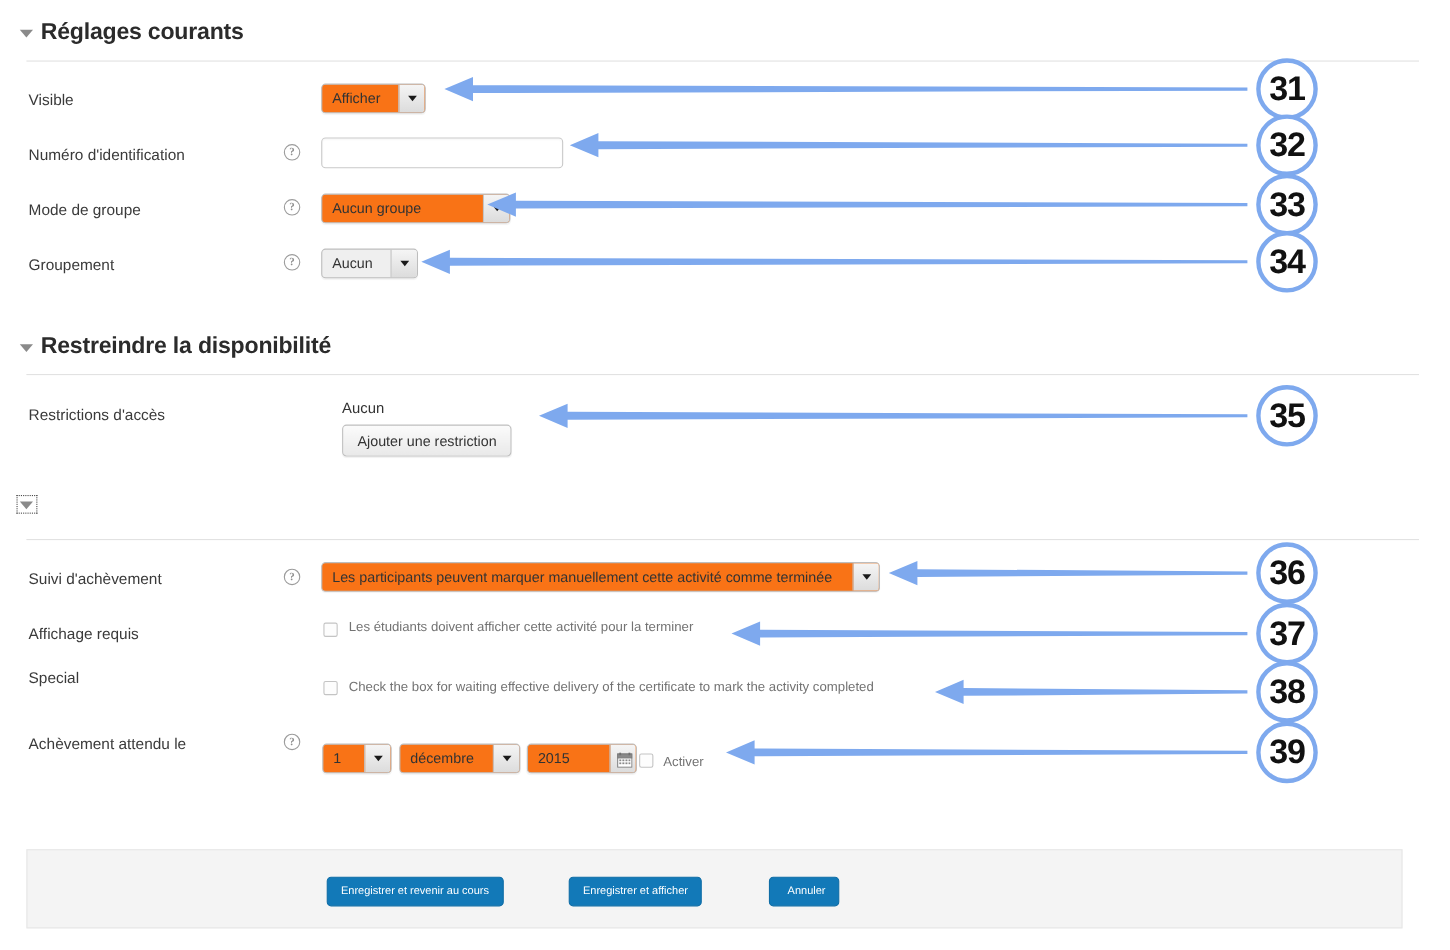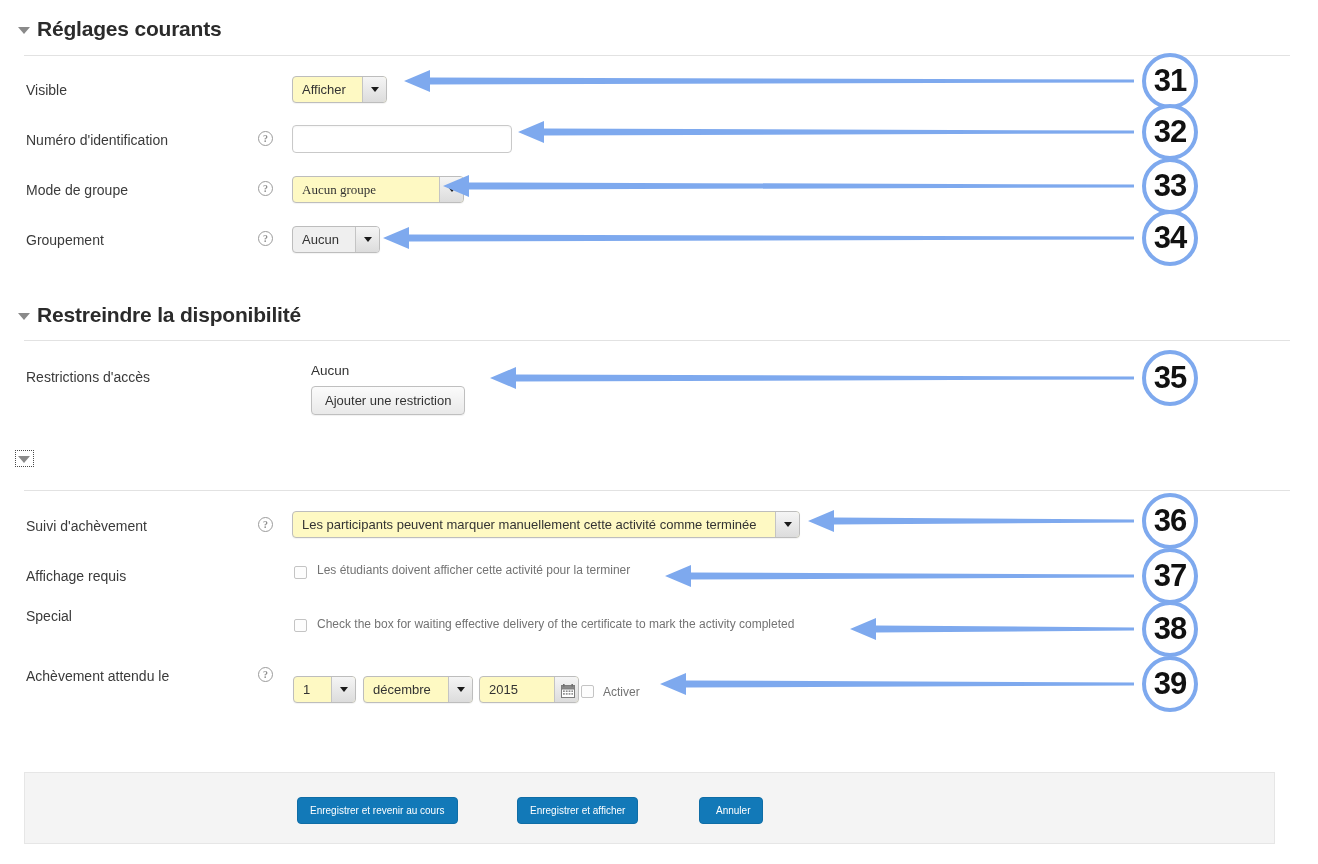--- a/index.html
+++ b/index.html
@@ -93,7 +93,7 @@
     height: 27px;
     border: 1px solid #bdbdbd;
     border-radius: 4px;
-    background: #fef9c3;
+    background: #f97316;
     box-sizing: border-box;
     overflow: hidden;
     box-shadow: 0 1px 1px rgba(0,0,0,0.05);

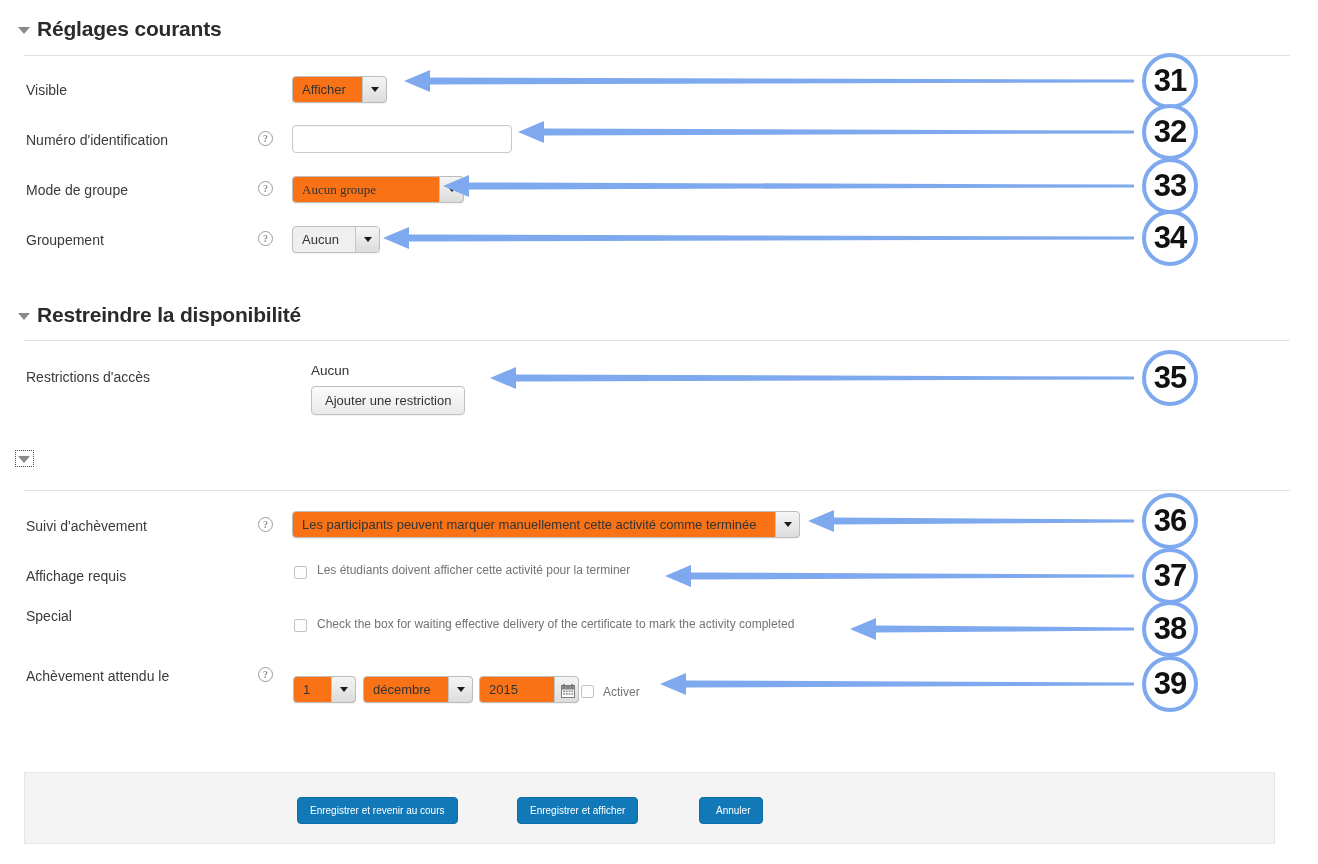--- a/index.html
+++ b/index.html
@@ -258,7 +258,7 @@
 
   <div class="field-label" style="left:26px; top:182px;">Mode de groupe</div>
   <div class="help-icon" style="left:258px; top:181px;">?</div>
-  <div class="sel" style="left:292px; top:176px; width:172px;font-family:Liberation Serif, serif;">
+  <div class="sel" style="left:292px; top:176px; width:172px;">
     <span class="sel-text">Aucun groupe</span>
     <span class="sel-btn"></span>
   </div>

